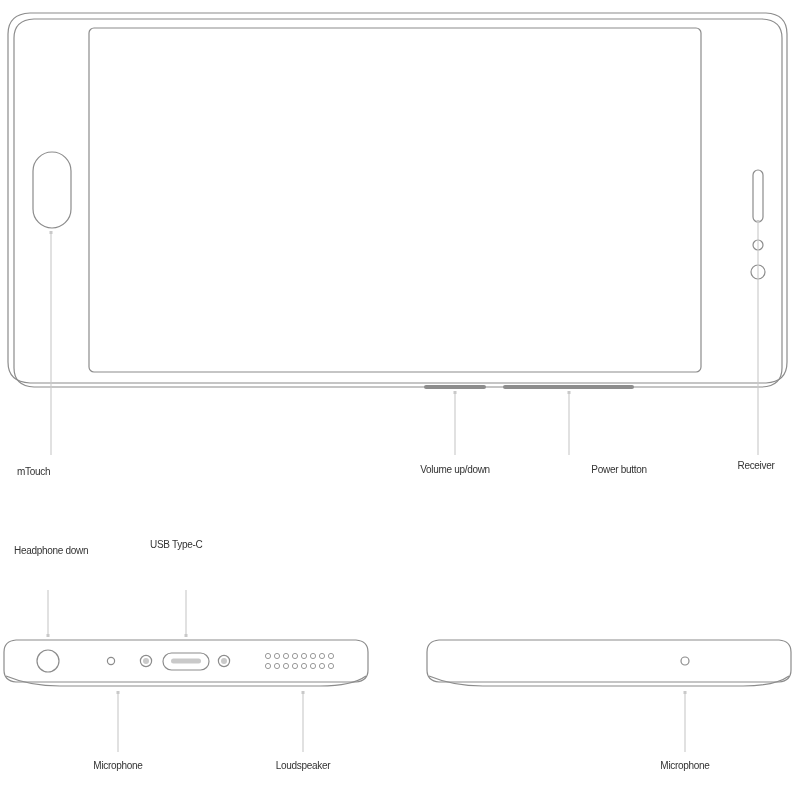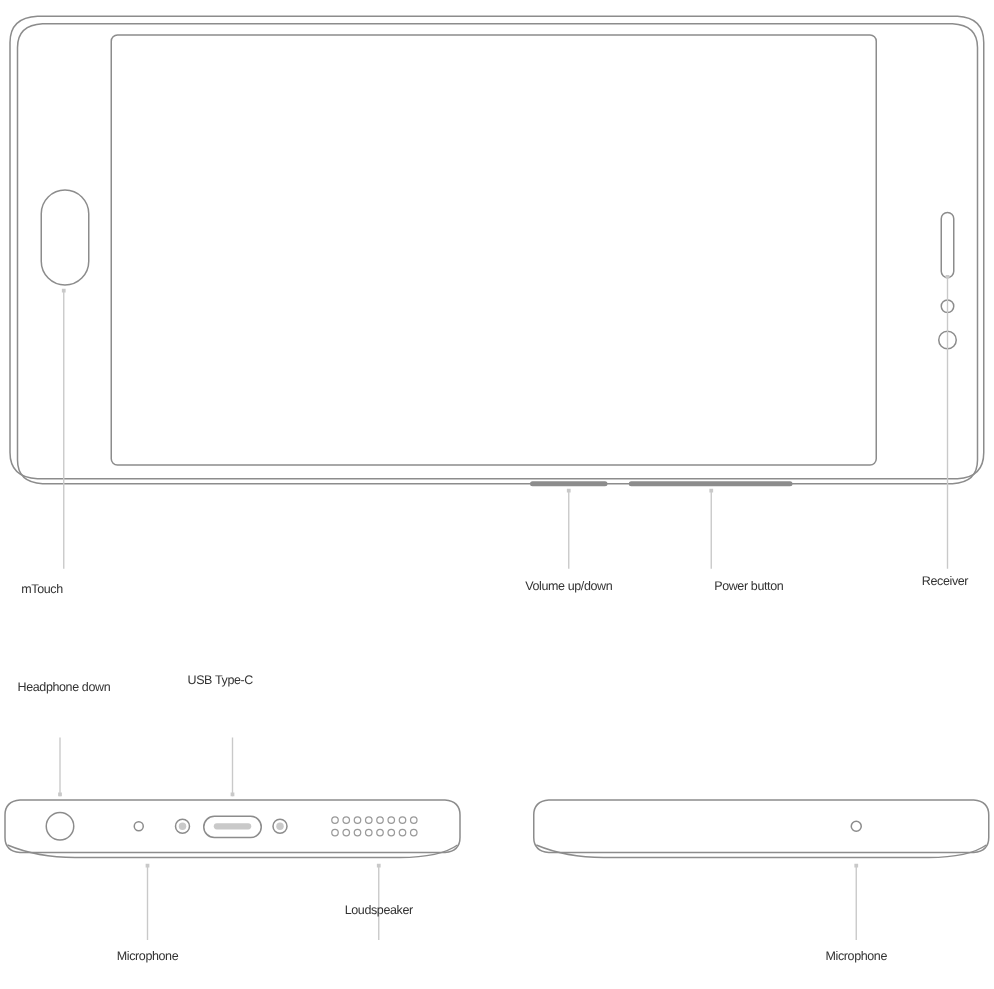--- a/index.html
+++ b/index.html
@@ -125,7 +125,7 @@
 
   <div class="lbl c" style="left:455px;top:465px;">Volume up/down</div>
 
-  <div class="lbl c" style="left:599px;top:465px;">Power button</div>
+  <div class="lbl c" style="left:619px;top:465px;">Power button</div>
 
   <div class="lbl c" style="left:756px;top:461px;">Receiver</div>
 

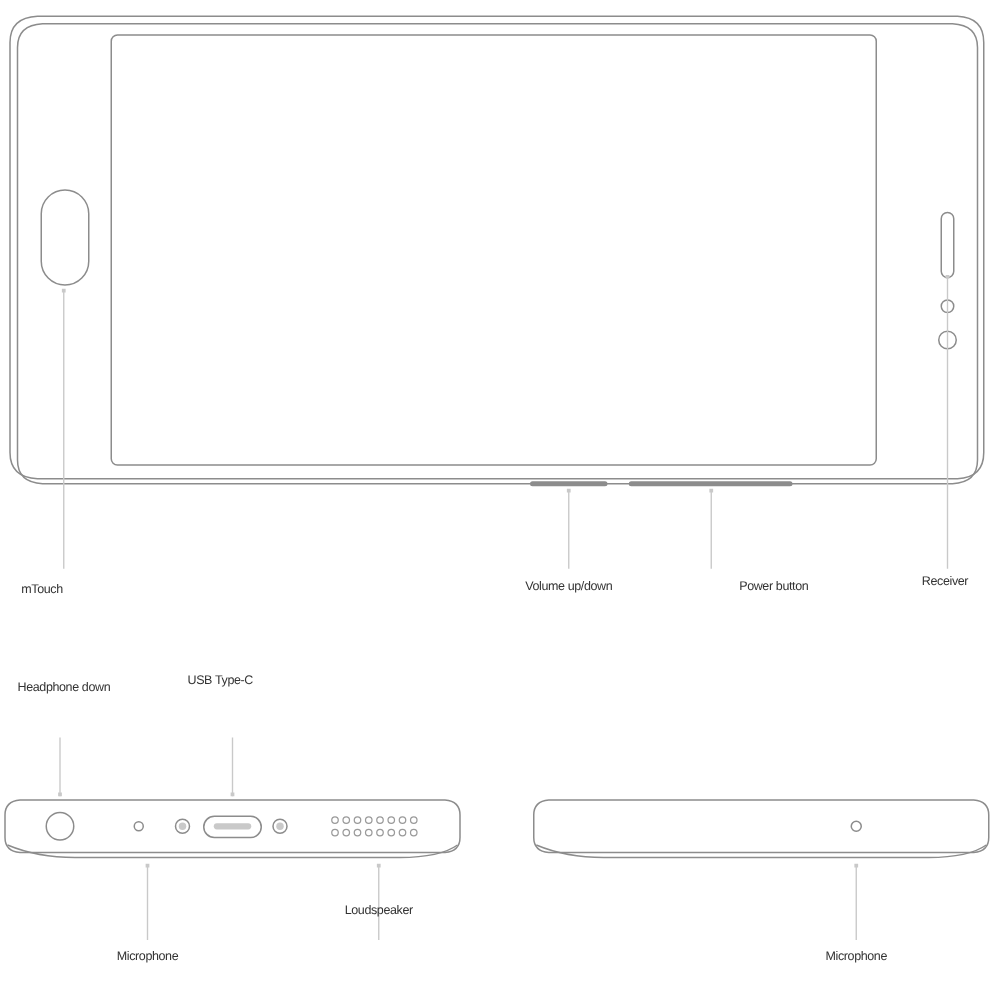--- a/index.html
+++ b/index.html
@@ -135,7 +135,7 @@
 
   <div class="lbl c" style="left:118px;top:761px;">Microphone</div>
 
-  <div class="lbl c" style="left:303px;top:724px;">Loudspeaker</div>
+  <div class="lbl c" style="left:303px;top:761px;">Loudspeaker</div>
 
   <div class="lbl c" style="left:685px;top:761px;">Microphone</div>
 

